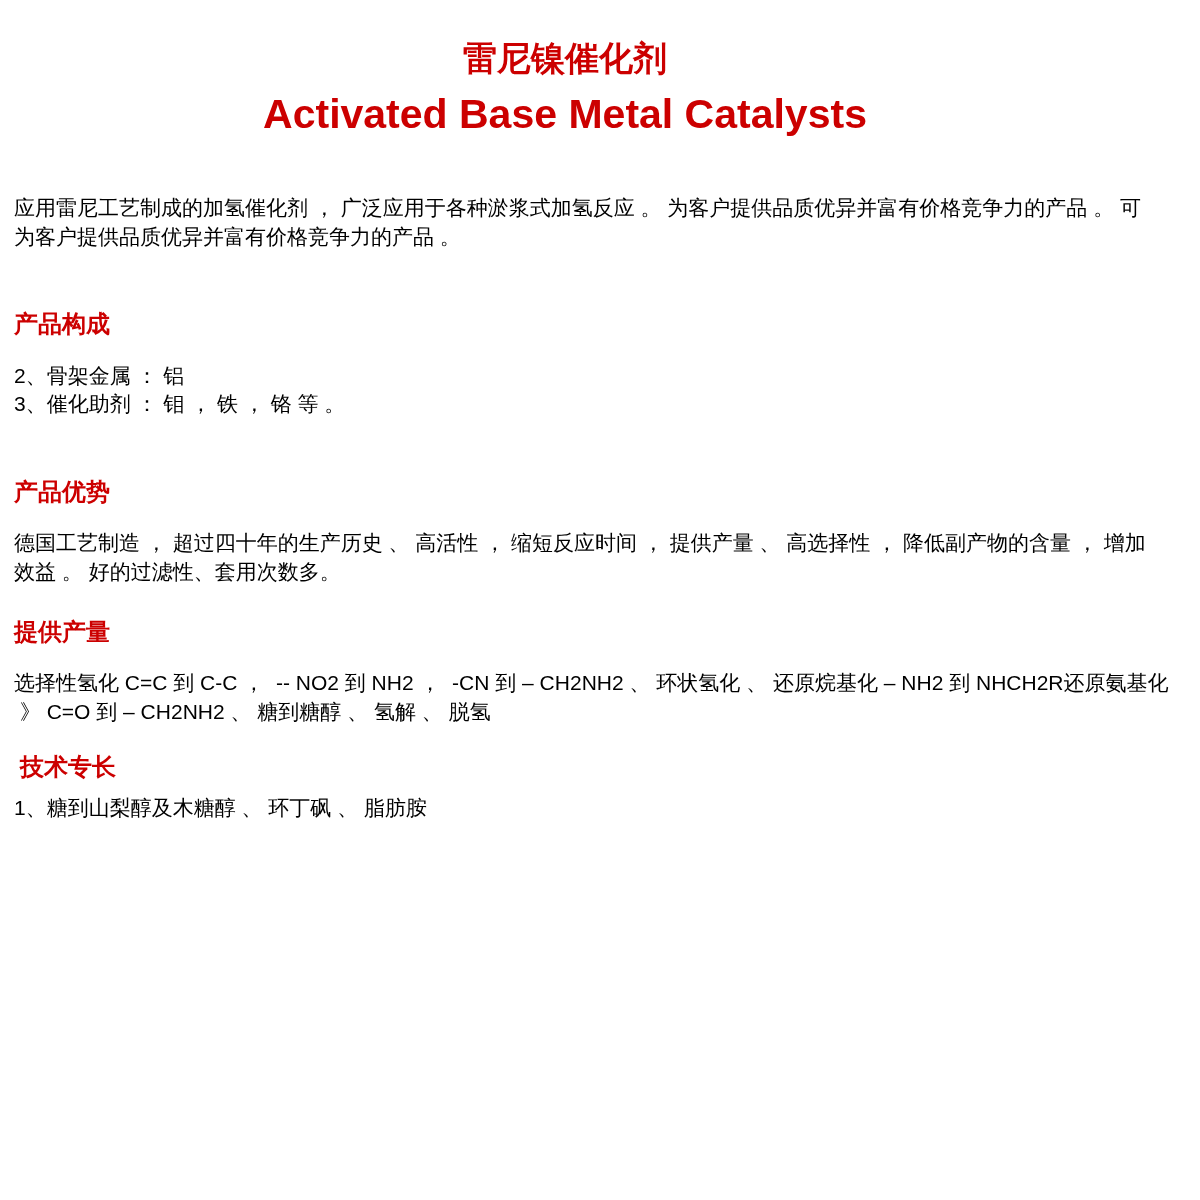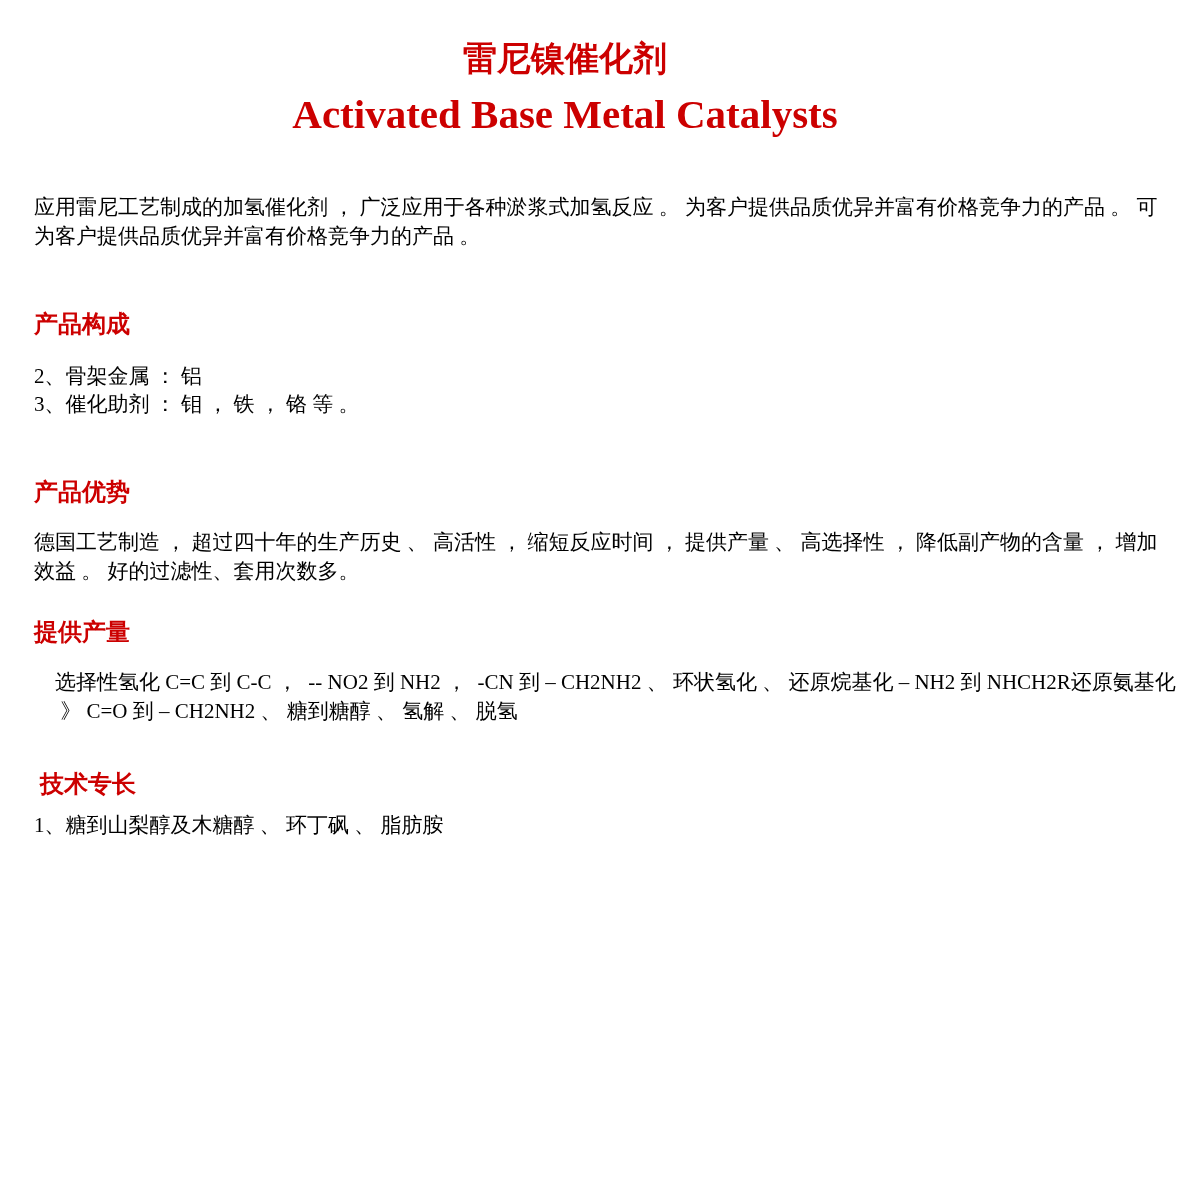--- a/index.html
+++ b/index.html
@@ -19,7 +19,7 @@
   }
   .page{
     position:relative;
-    width:1200px; height:1012px;font-family:Liberation Serif, serif;
+    width:1200px; height:1012px;
   }
   
   .title-block{

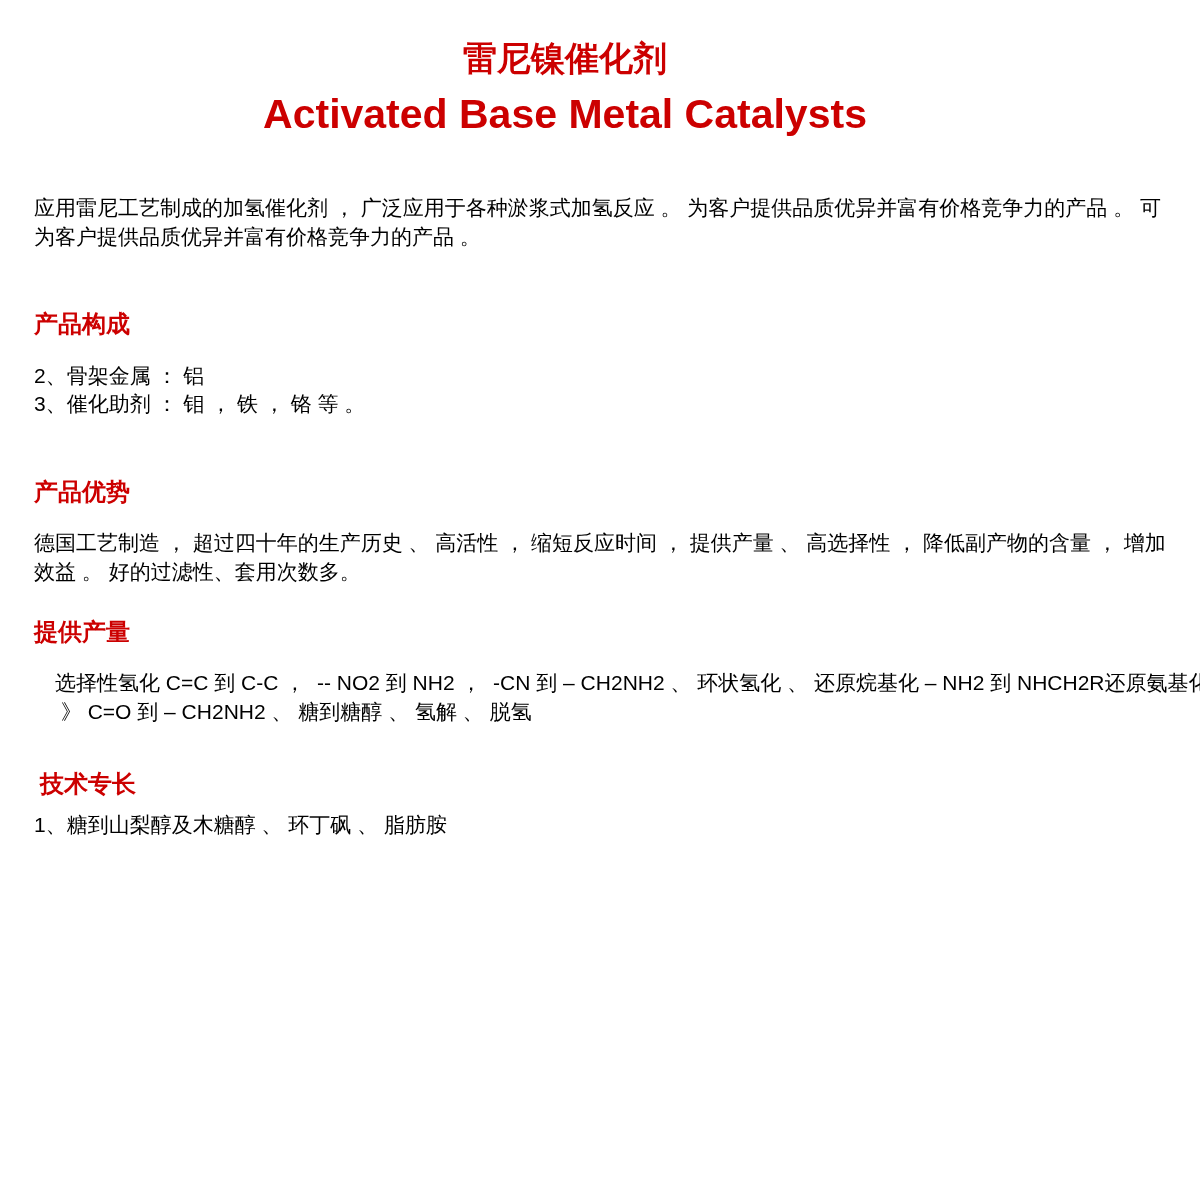--- a/index.html
+++ b/index.html
@@ -39,7 +39,7 @@
     color:var(--accent);
   }
   .content{
-    padding-left:34px; padding-right:40px;
+    padding-left:14px; padding-right:40px;
   }
   .intro{ margin-top:60px; }
   .bodyline{

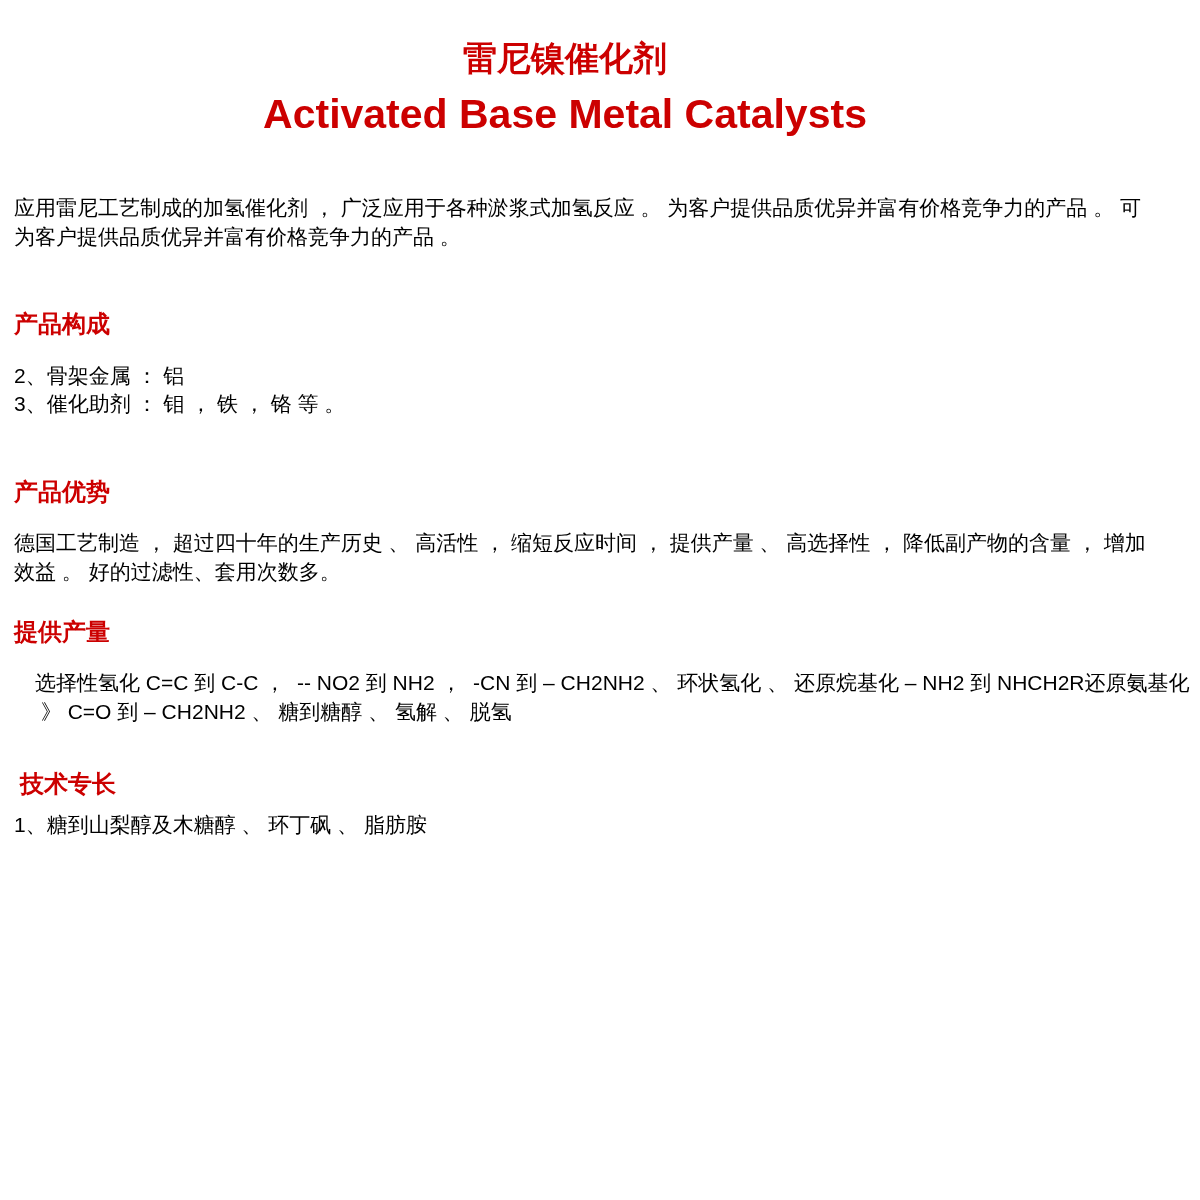--- a/index.html
+++ b/index.html
@@ -65,7 +65,7 @@
   .mt-advantages-h{ margin-top:59px; }
   .mt-advantages-p{ margin-top:21px; }
   .mt-applications-h{ margin-top:31px; }
-  .mt-applications-p{ margin-top:21px;margin-left:21px; }
+  .mt-applications-p{ margin-top:21px; }
   .mt-expertise-h{ margin-top:43px; padding-left:6px; }
   .mt-expertise-list{ margin-top:12px; }
 </style>

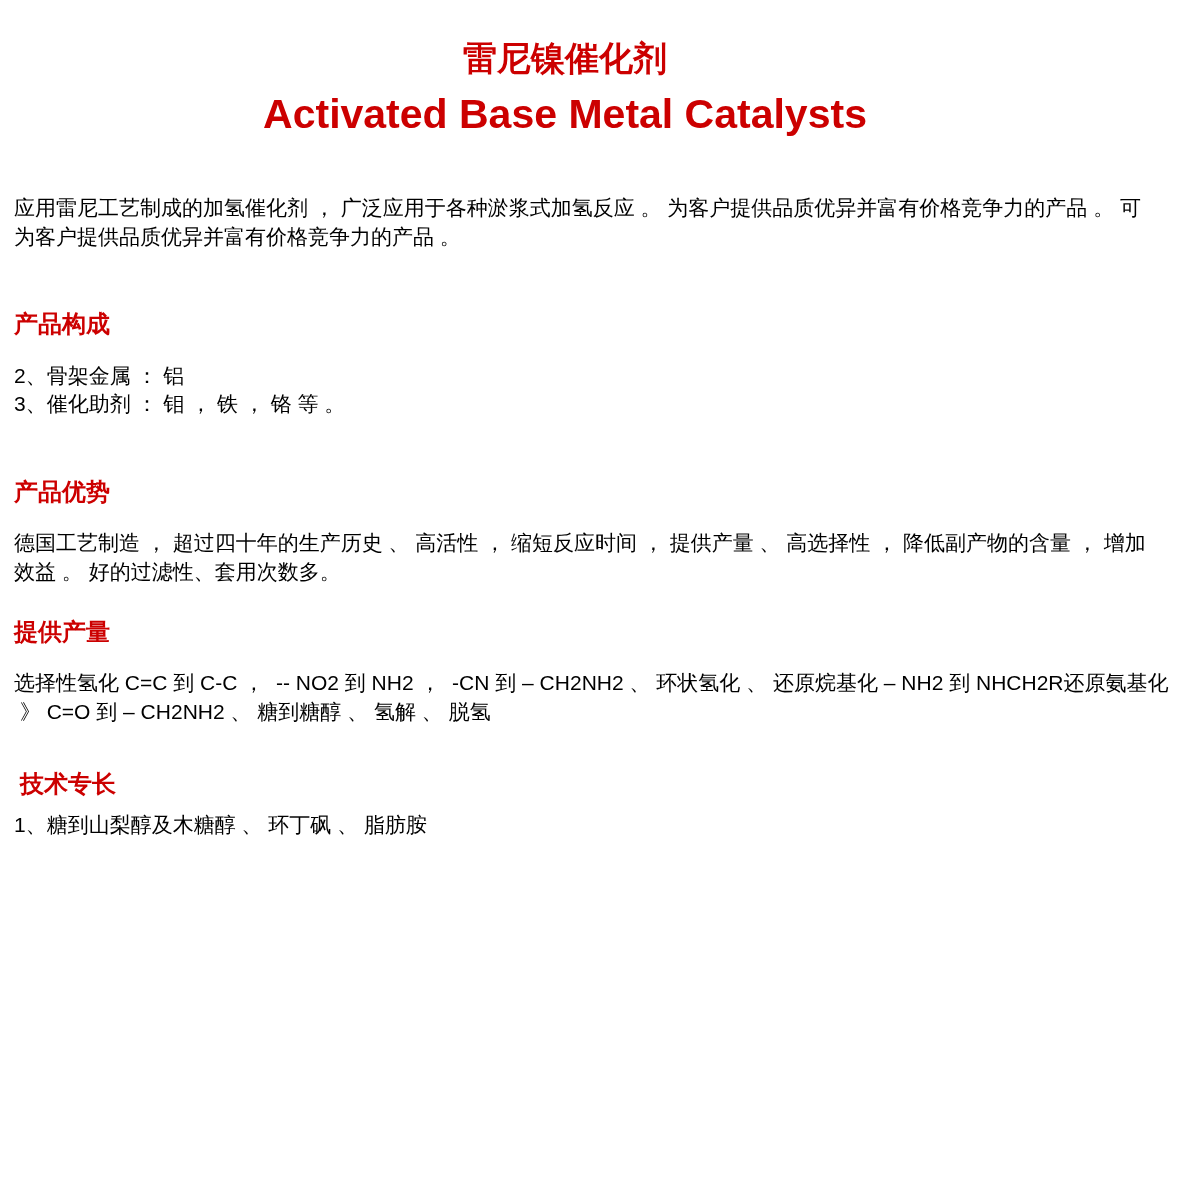--- a/index.html
+++ b/index.html
@@ -66,7 +66,7 @@
   .mt-advantages-p{ margin-top:21px; }
   .mt-applications-h{ margin-top:31px; }
   .mt-applications-p{ margin-top:21px; }
-  .mt-expertise-h{ margin-top:43px; padding-left:6px; }
+  .mt-expertise-h{ margin-top:26px; padding-left:6px; }
   .mt-expertise-list{ margin-top:12px; }
 </style>
 </head>

